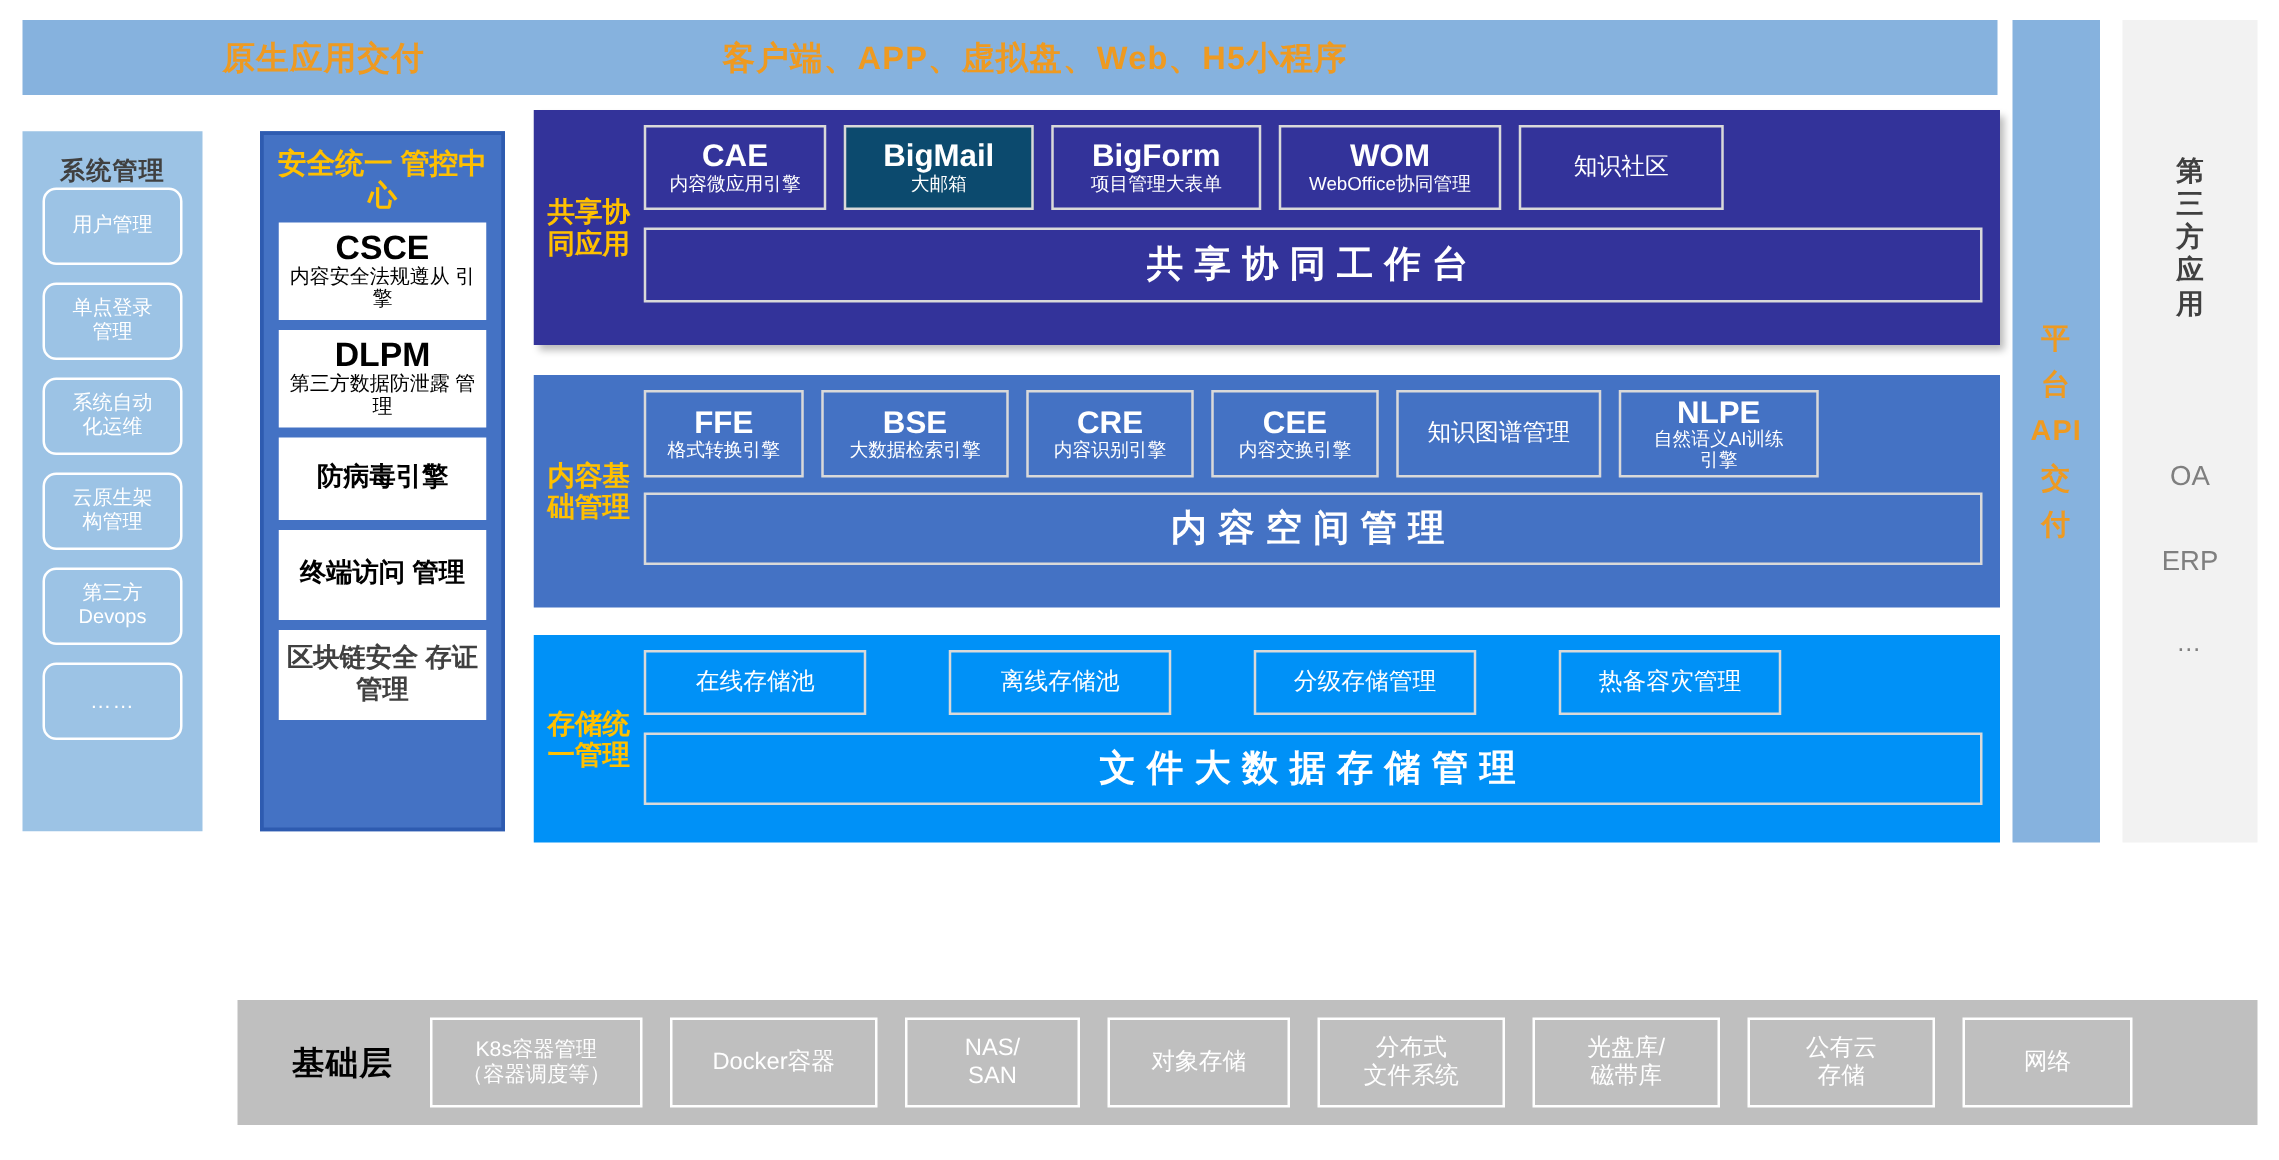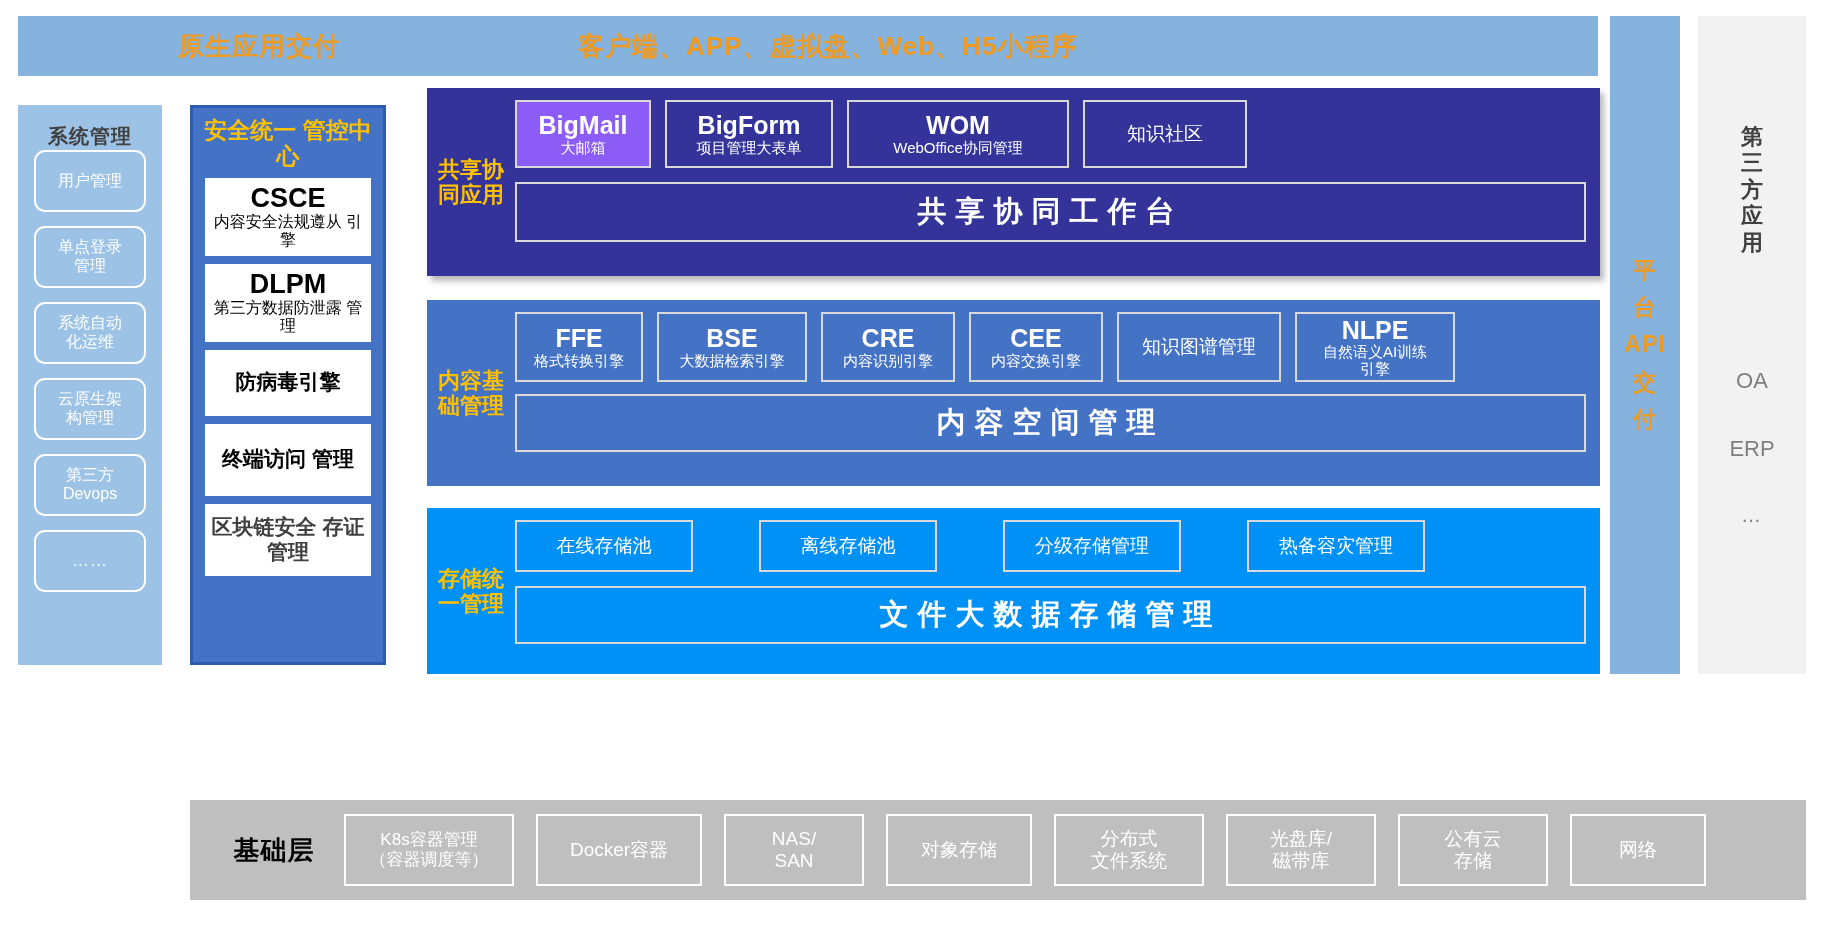--- a/index.html
+++ b/index.html
@@ -53,7 +53,7 @@
 
   
   .sec-col {
-    position: absolute; left: 190px; top: 105px;
+    position: absolute; left: 208px; top: 105px;
     width: 196px; height: 560px;
     background: #4472C4;
     border: 3px solid #2E5BB0;

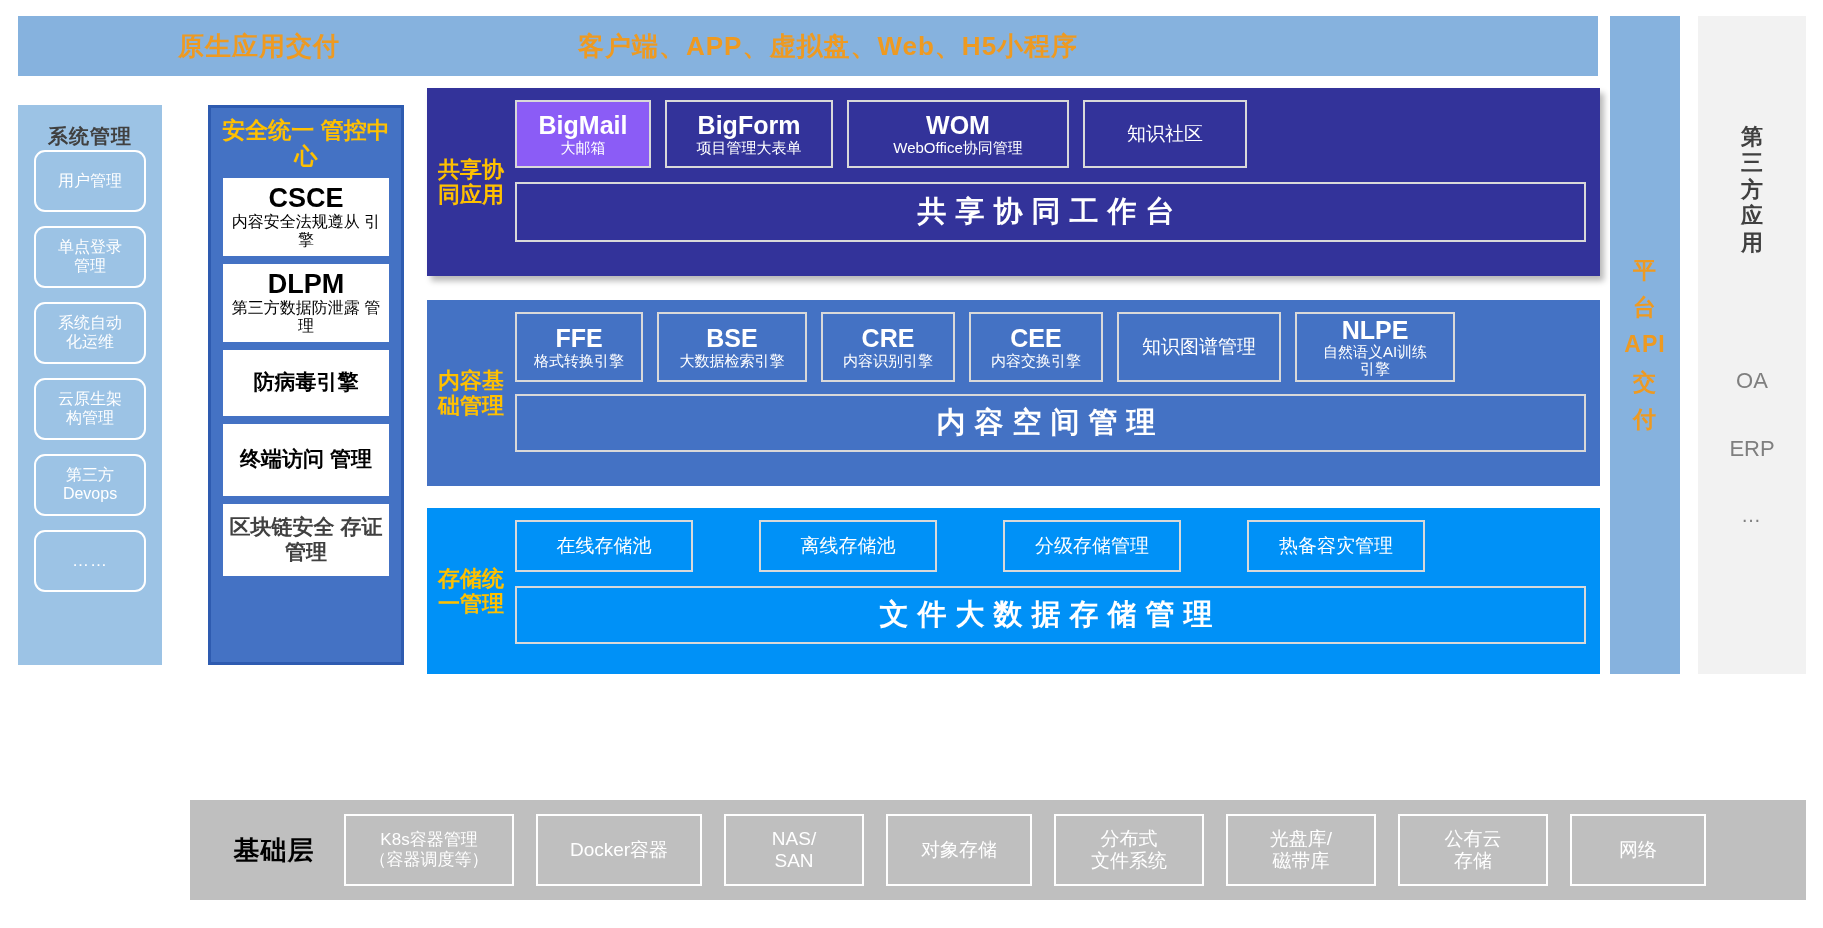--- a/index.html
+++ b/index.html
@@ -245,6 +245,10 @@
 同应用</div>
     <div class="panel-body">
       <div class="chip-row">
+        <div class="chip" style="width:146px;background:#33339A;">
+          <span class="code">CAE</span>
+          <span class="sub">内容微应用引擎</span>
+        </div>
         <div class="chip" style="width:136px;background:#8b5cf6;">
           <span class="code">BigMail</span>
           <span class="sub">大邮箱</span>

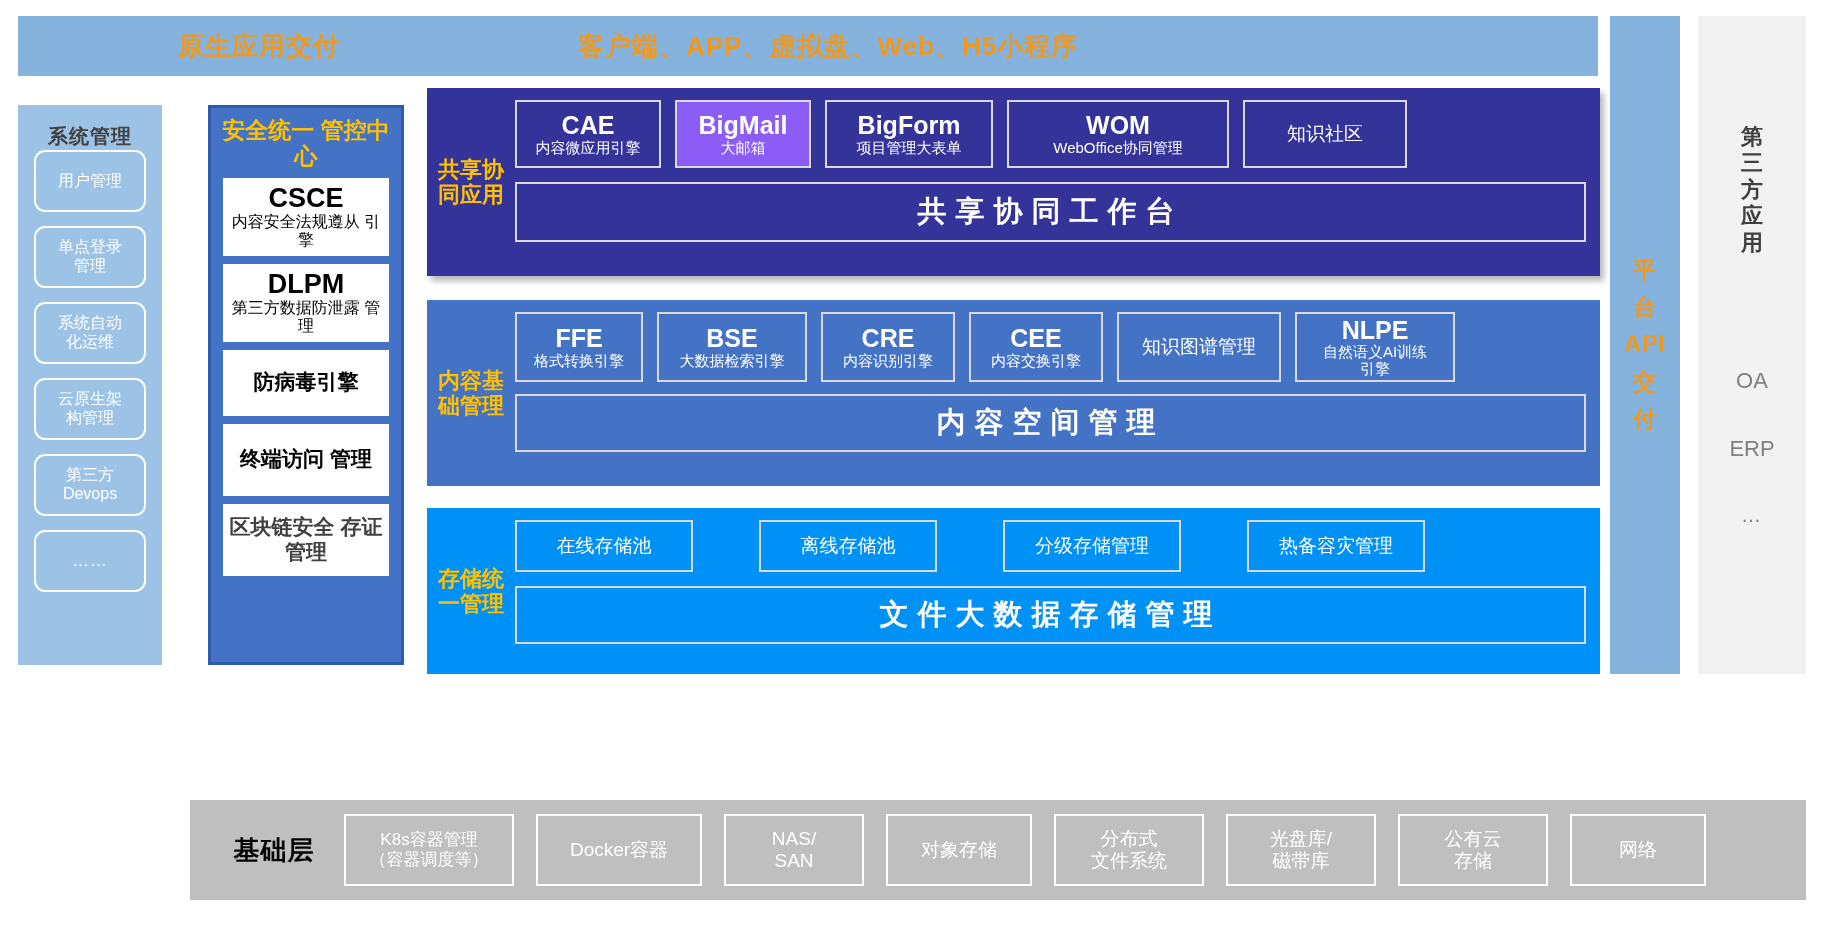--- a/index.html
+++ b/index.html
@@ -249,7 +249,7 @@
           <span class="code">CAE</span>
           <span class="sub">内容微应用引擎</span>
         </div>
-        <div class="chip" style="width:136px;background:#8b5cf6;">
+        <div class="chip" style="width:152px;background:#0c4a6e;">
           <span class="code">BigMail</span>
           <span class="sub">大邮箱</span>
         </div>

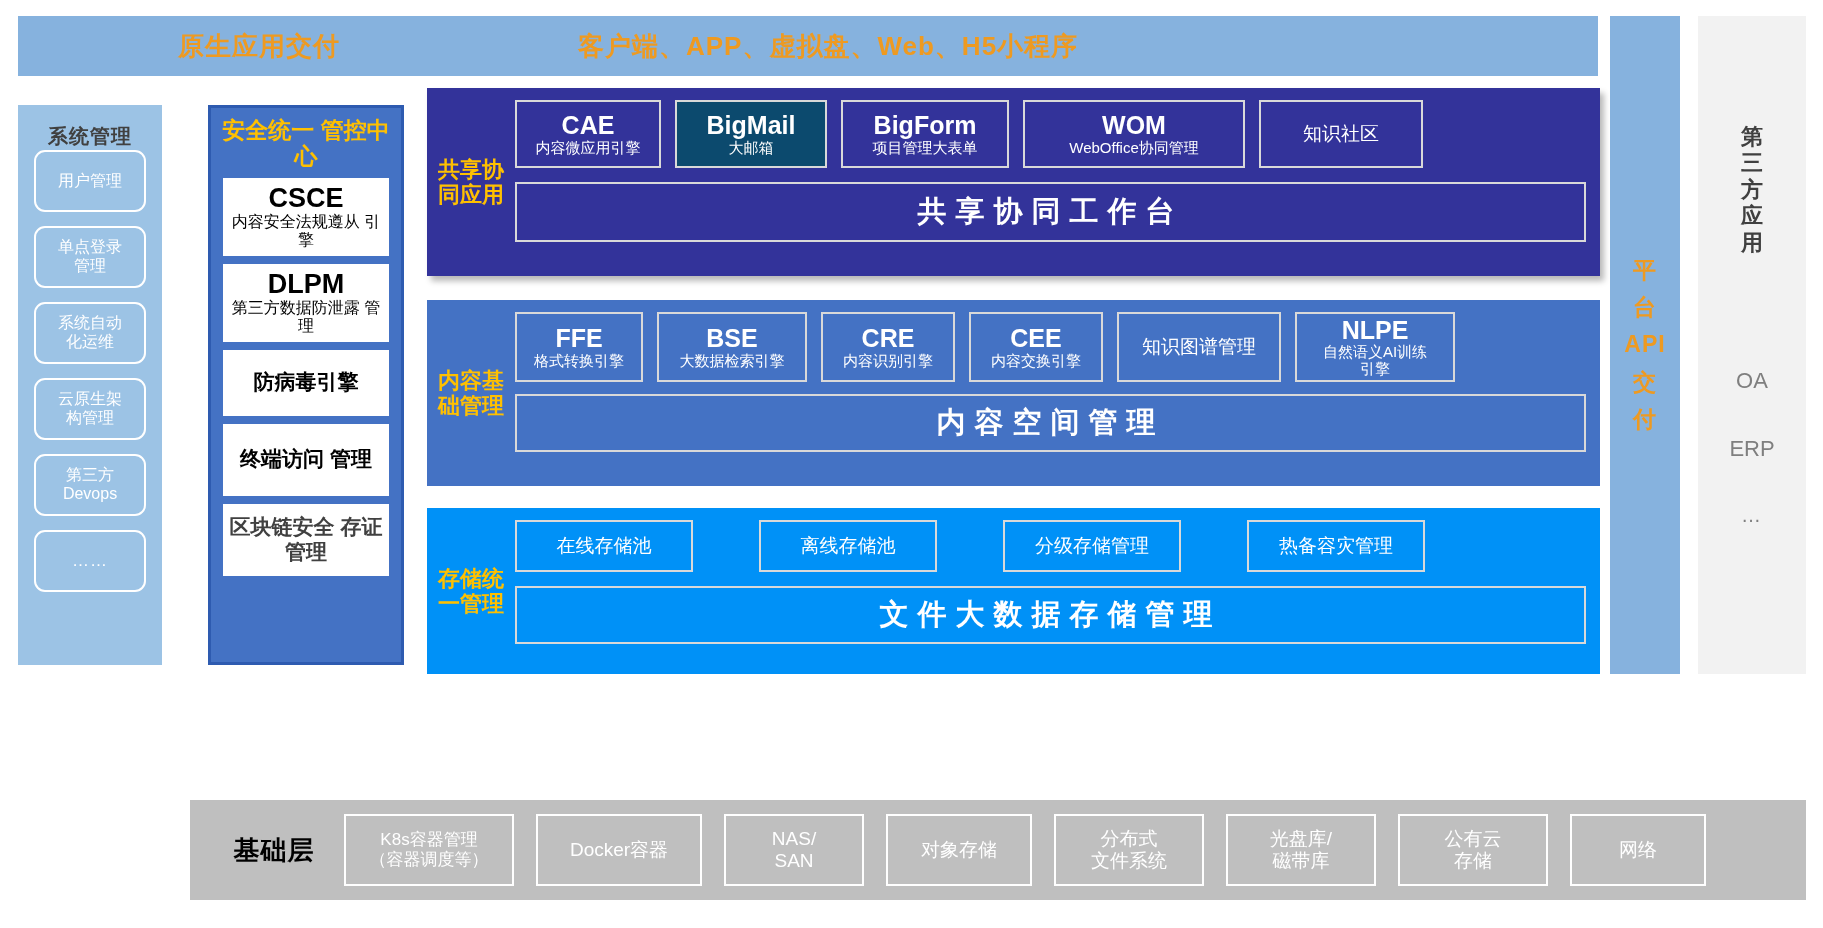--- a/index.html
+++ b/index.html
@@ -257,7 +257,7 @@
           <span class="code">BigForm</span>
           <span class="sub">项目管理大表单</span>
         </div>
-        <div class="chip" style="width:222px;background:#33339A;">
+        <div class="chip" style="width:178px;background:#33339A;">
           <span class="code">WOM</span>
           <span class="sub">WebOffice协同管理</span>
         </div>

